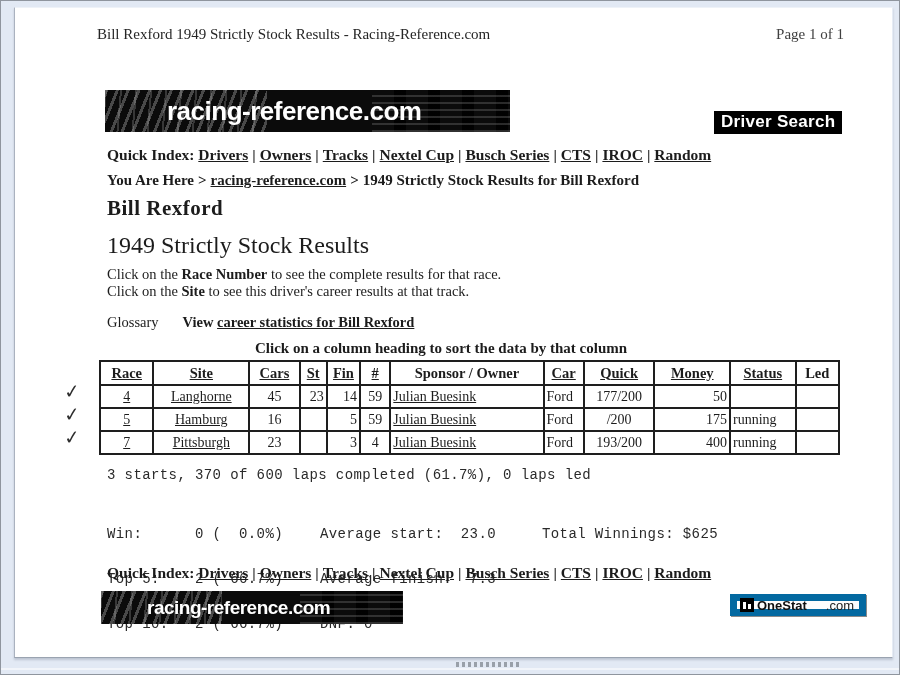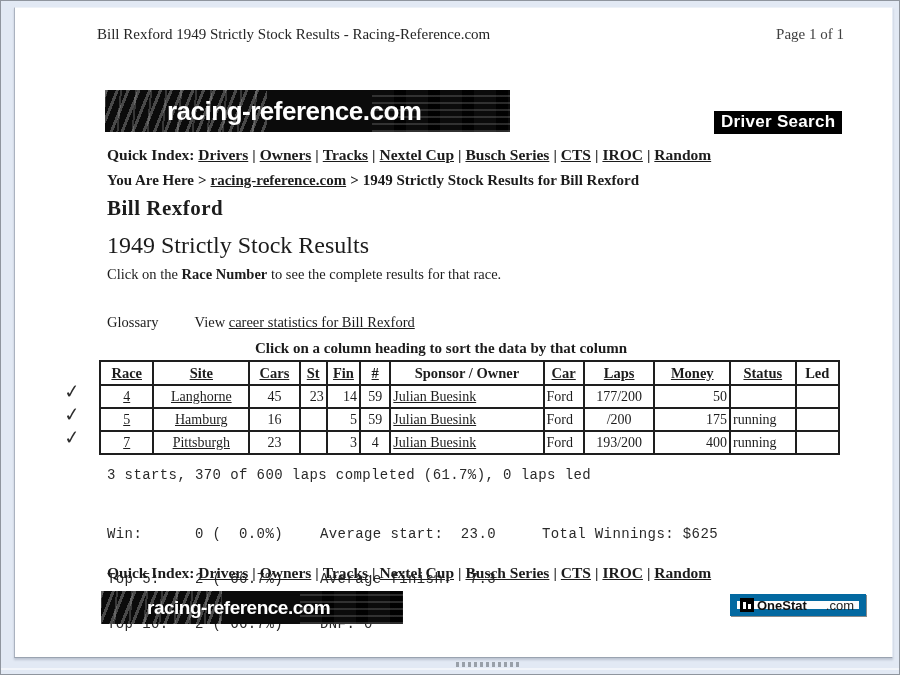--- a/index.html
+++ b/index.html
@@ -156,6 +156,7 @@
     <div class="abs season-title">1949 Strictly Stock Results</div>
 
     <div class="abs instr instr1"><span>Click on the </span><b>Race Number</b><span> to see the complete results for that race.</span></div>
+    <div class="abs instr instr2"><span>Click on the </span><b>Site</b><span> to see this driver's career results at that track.</span></div>
 
     <div class="abs glossary-row"><span>Glossary</span><span class="career-wrap"><span>View </span><span class="career-link-text">career statistics for Bill Rexford</span></span></div>
 

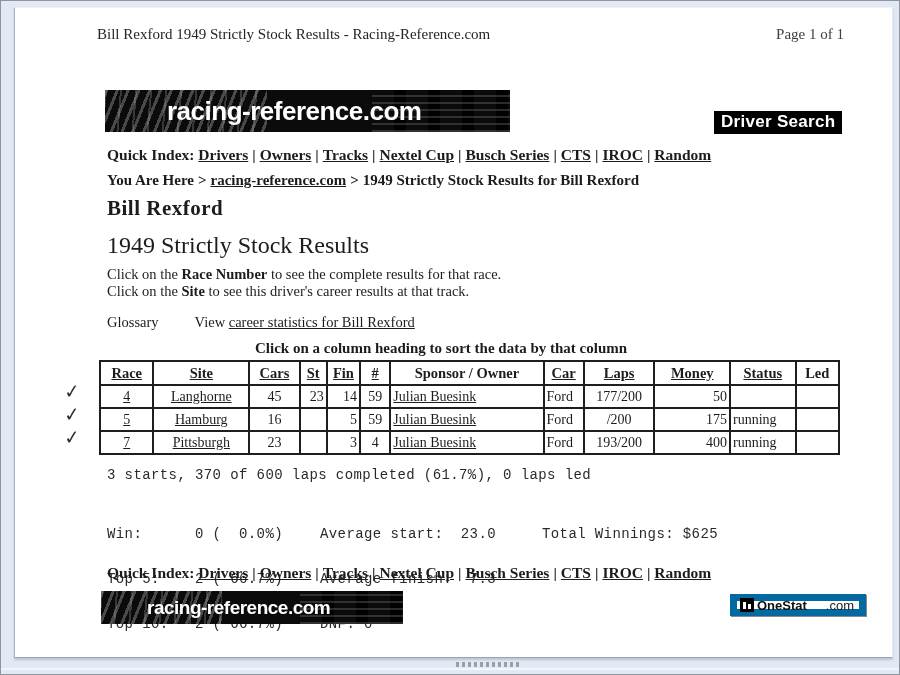--- a/index.html
+++ b/index.html
@@ -70,7 +70,7 @@
   .instr2 { left:92px; top:275px; }
   .glossary-row { left:92px; top:306px; font-size:14.5px; }
   .career-link-text { text-decoration:underline; }
-  .career-wrap { margin-left:36px; }
+  .career-wrap { margin-left:24px;font-weight:bold; }
   .sort-hint { left:240px; top:332px; font-size:15px; font-weight:bold; }
 
   

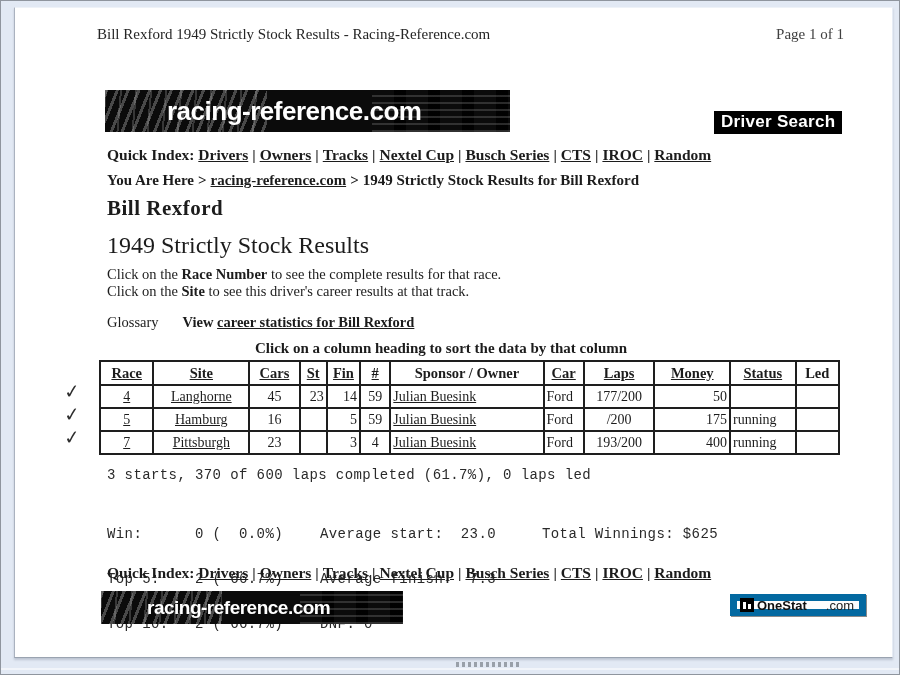--- a/index.html
+++ b/index.html
@@ -177,7 +177,7 @@
           <th class="c-num sortable"><span class="th-text">#</span></th>
           <th class="c-spon"><span>Sponsor / Owner</span></th>
           <th class="c-car sortable"><span class="th-text">Car</span></th>
-          <th class="c-laps sortable"><span class="th-text">Laps</span></th>
+          <th class="c-laps sortable"><span class="th-text">Quick</span></th>
           <th class="c-money sortable"><span class="th-text">Money</span></th>
           <th class="c-status sortable"><span class="th-text">Status</span></th>
           <th class="c-led"><span>Led</span></th>

